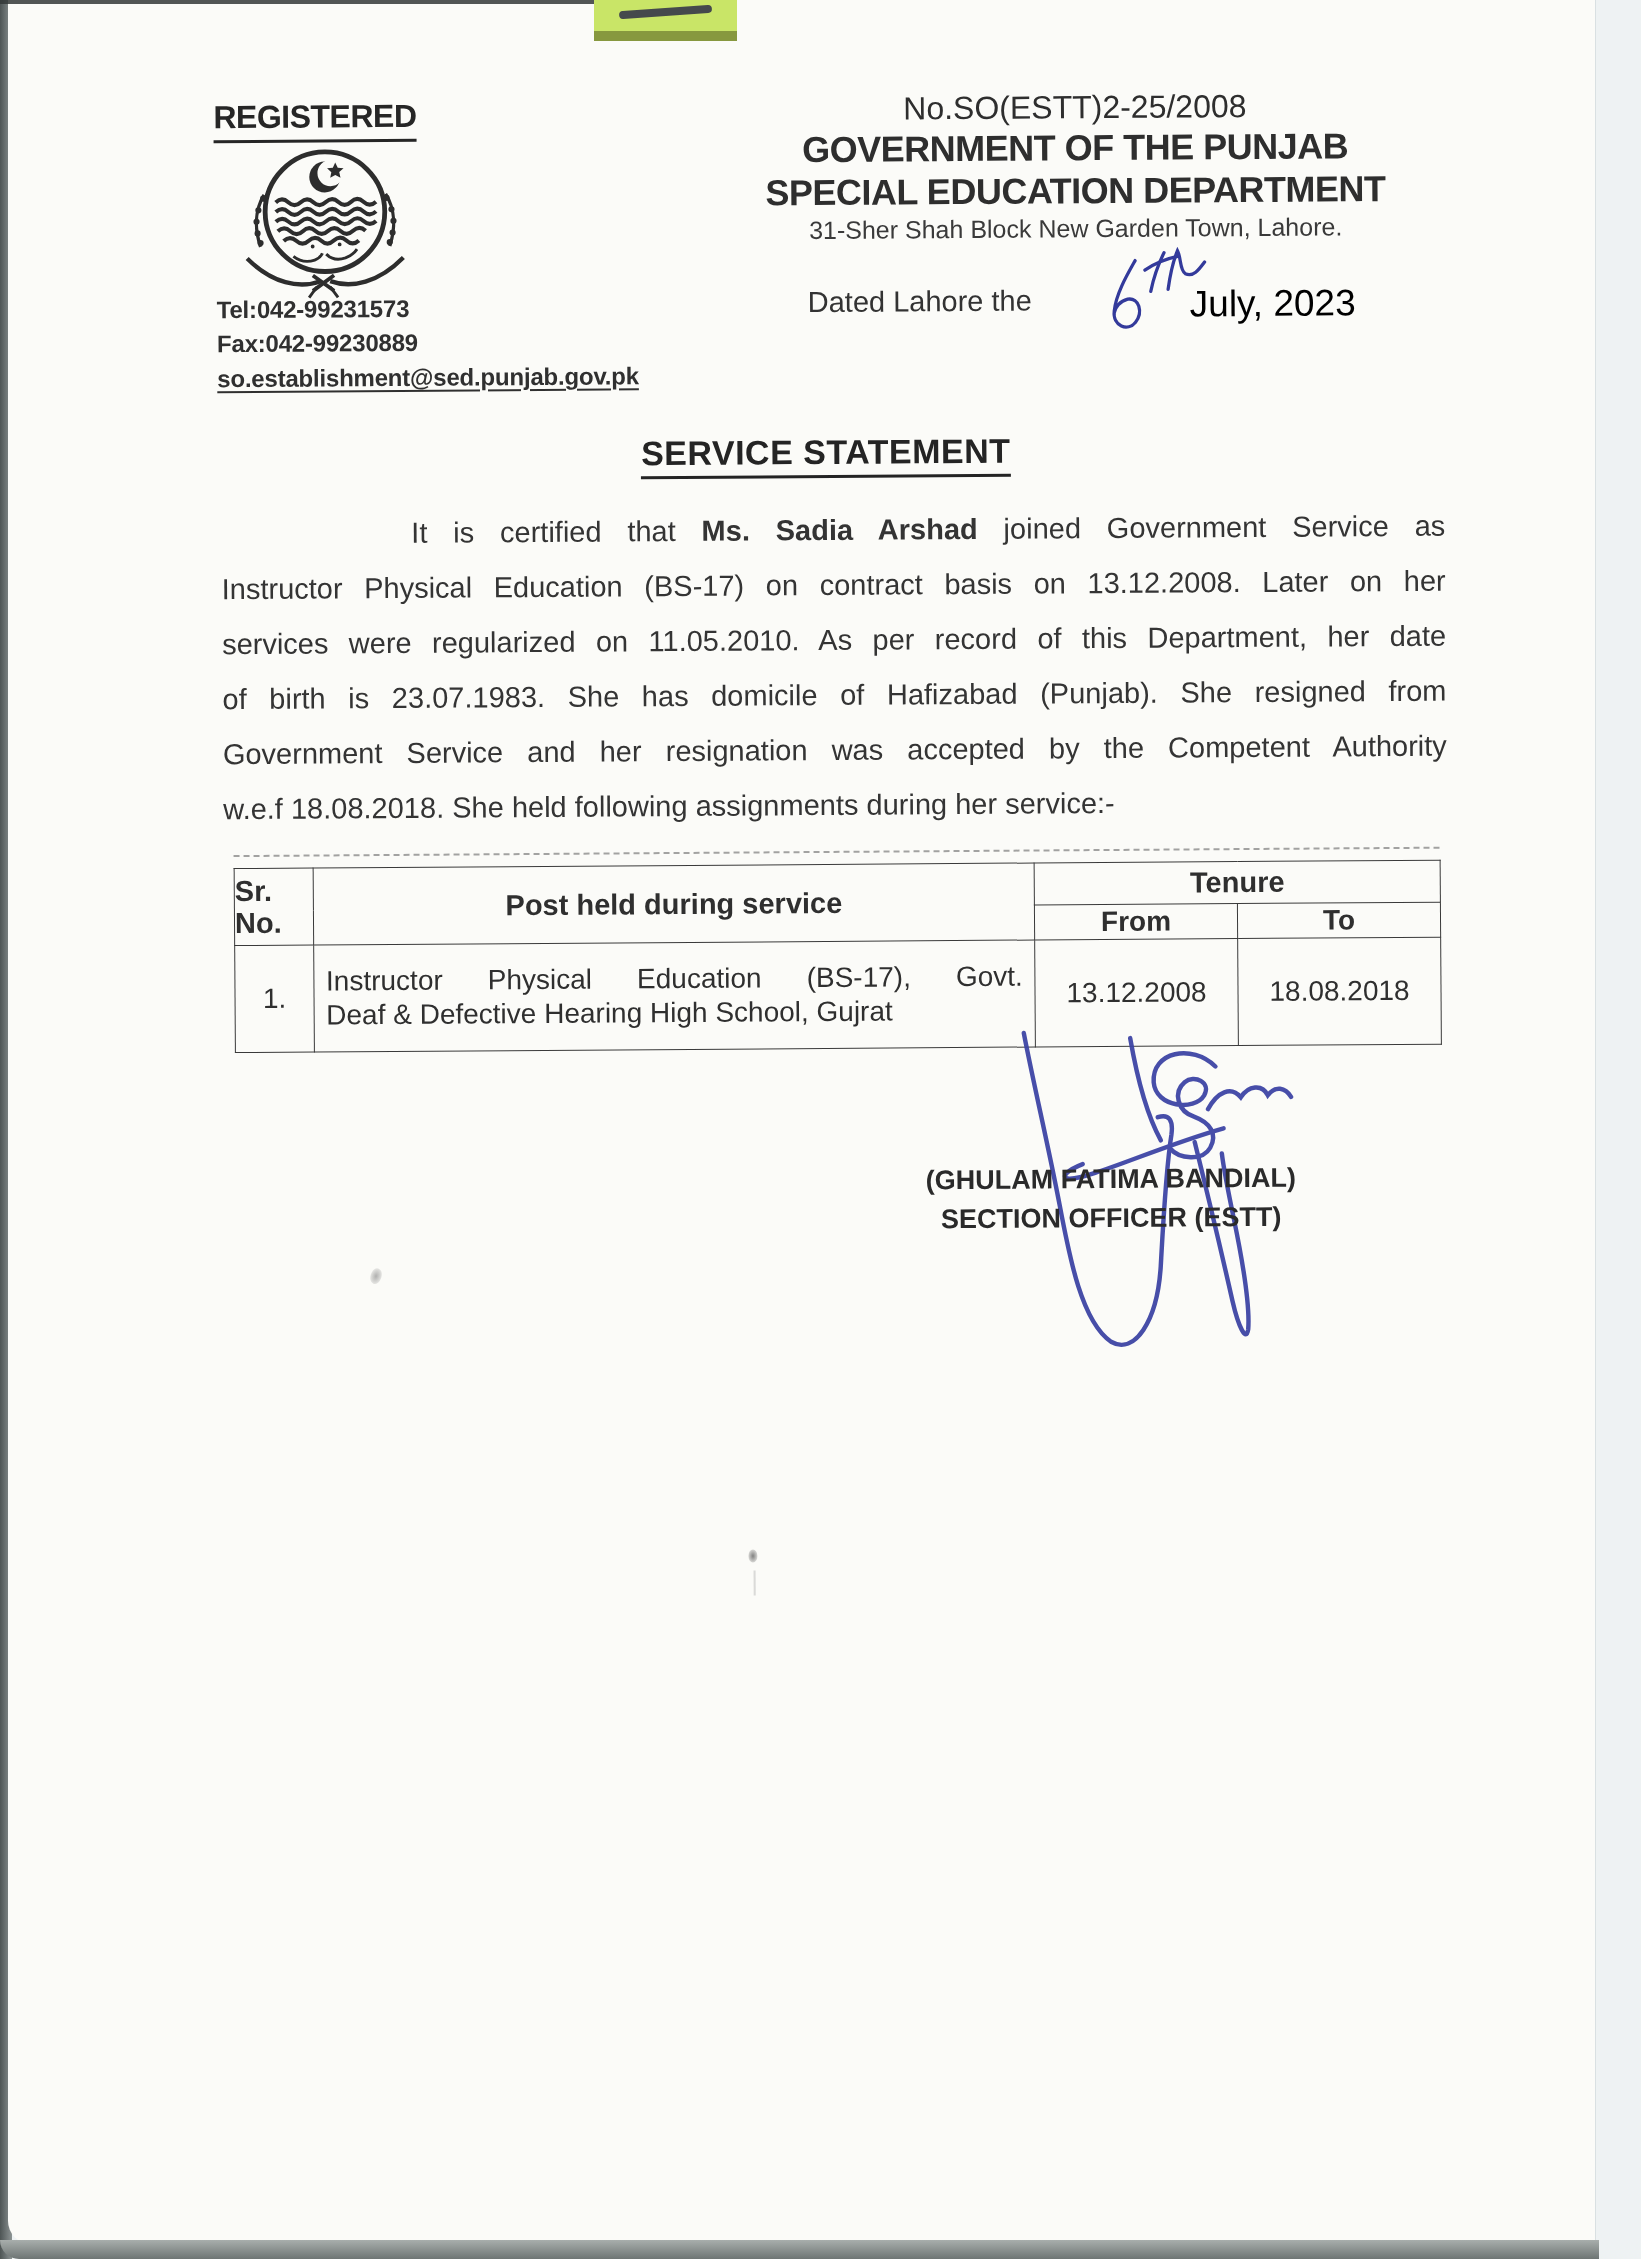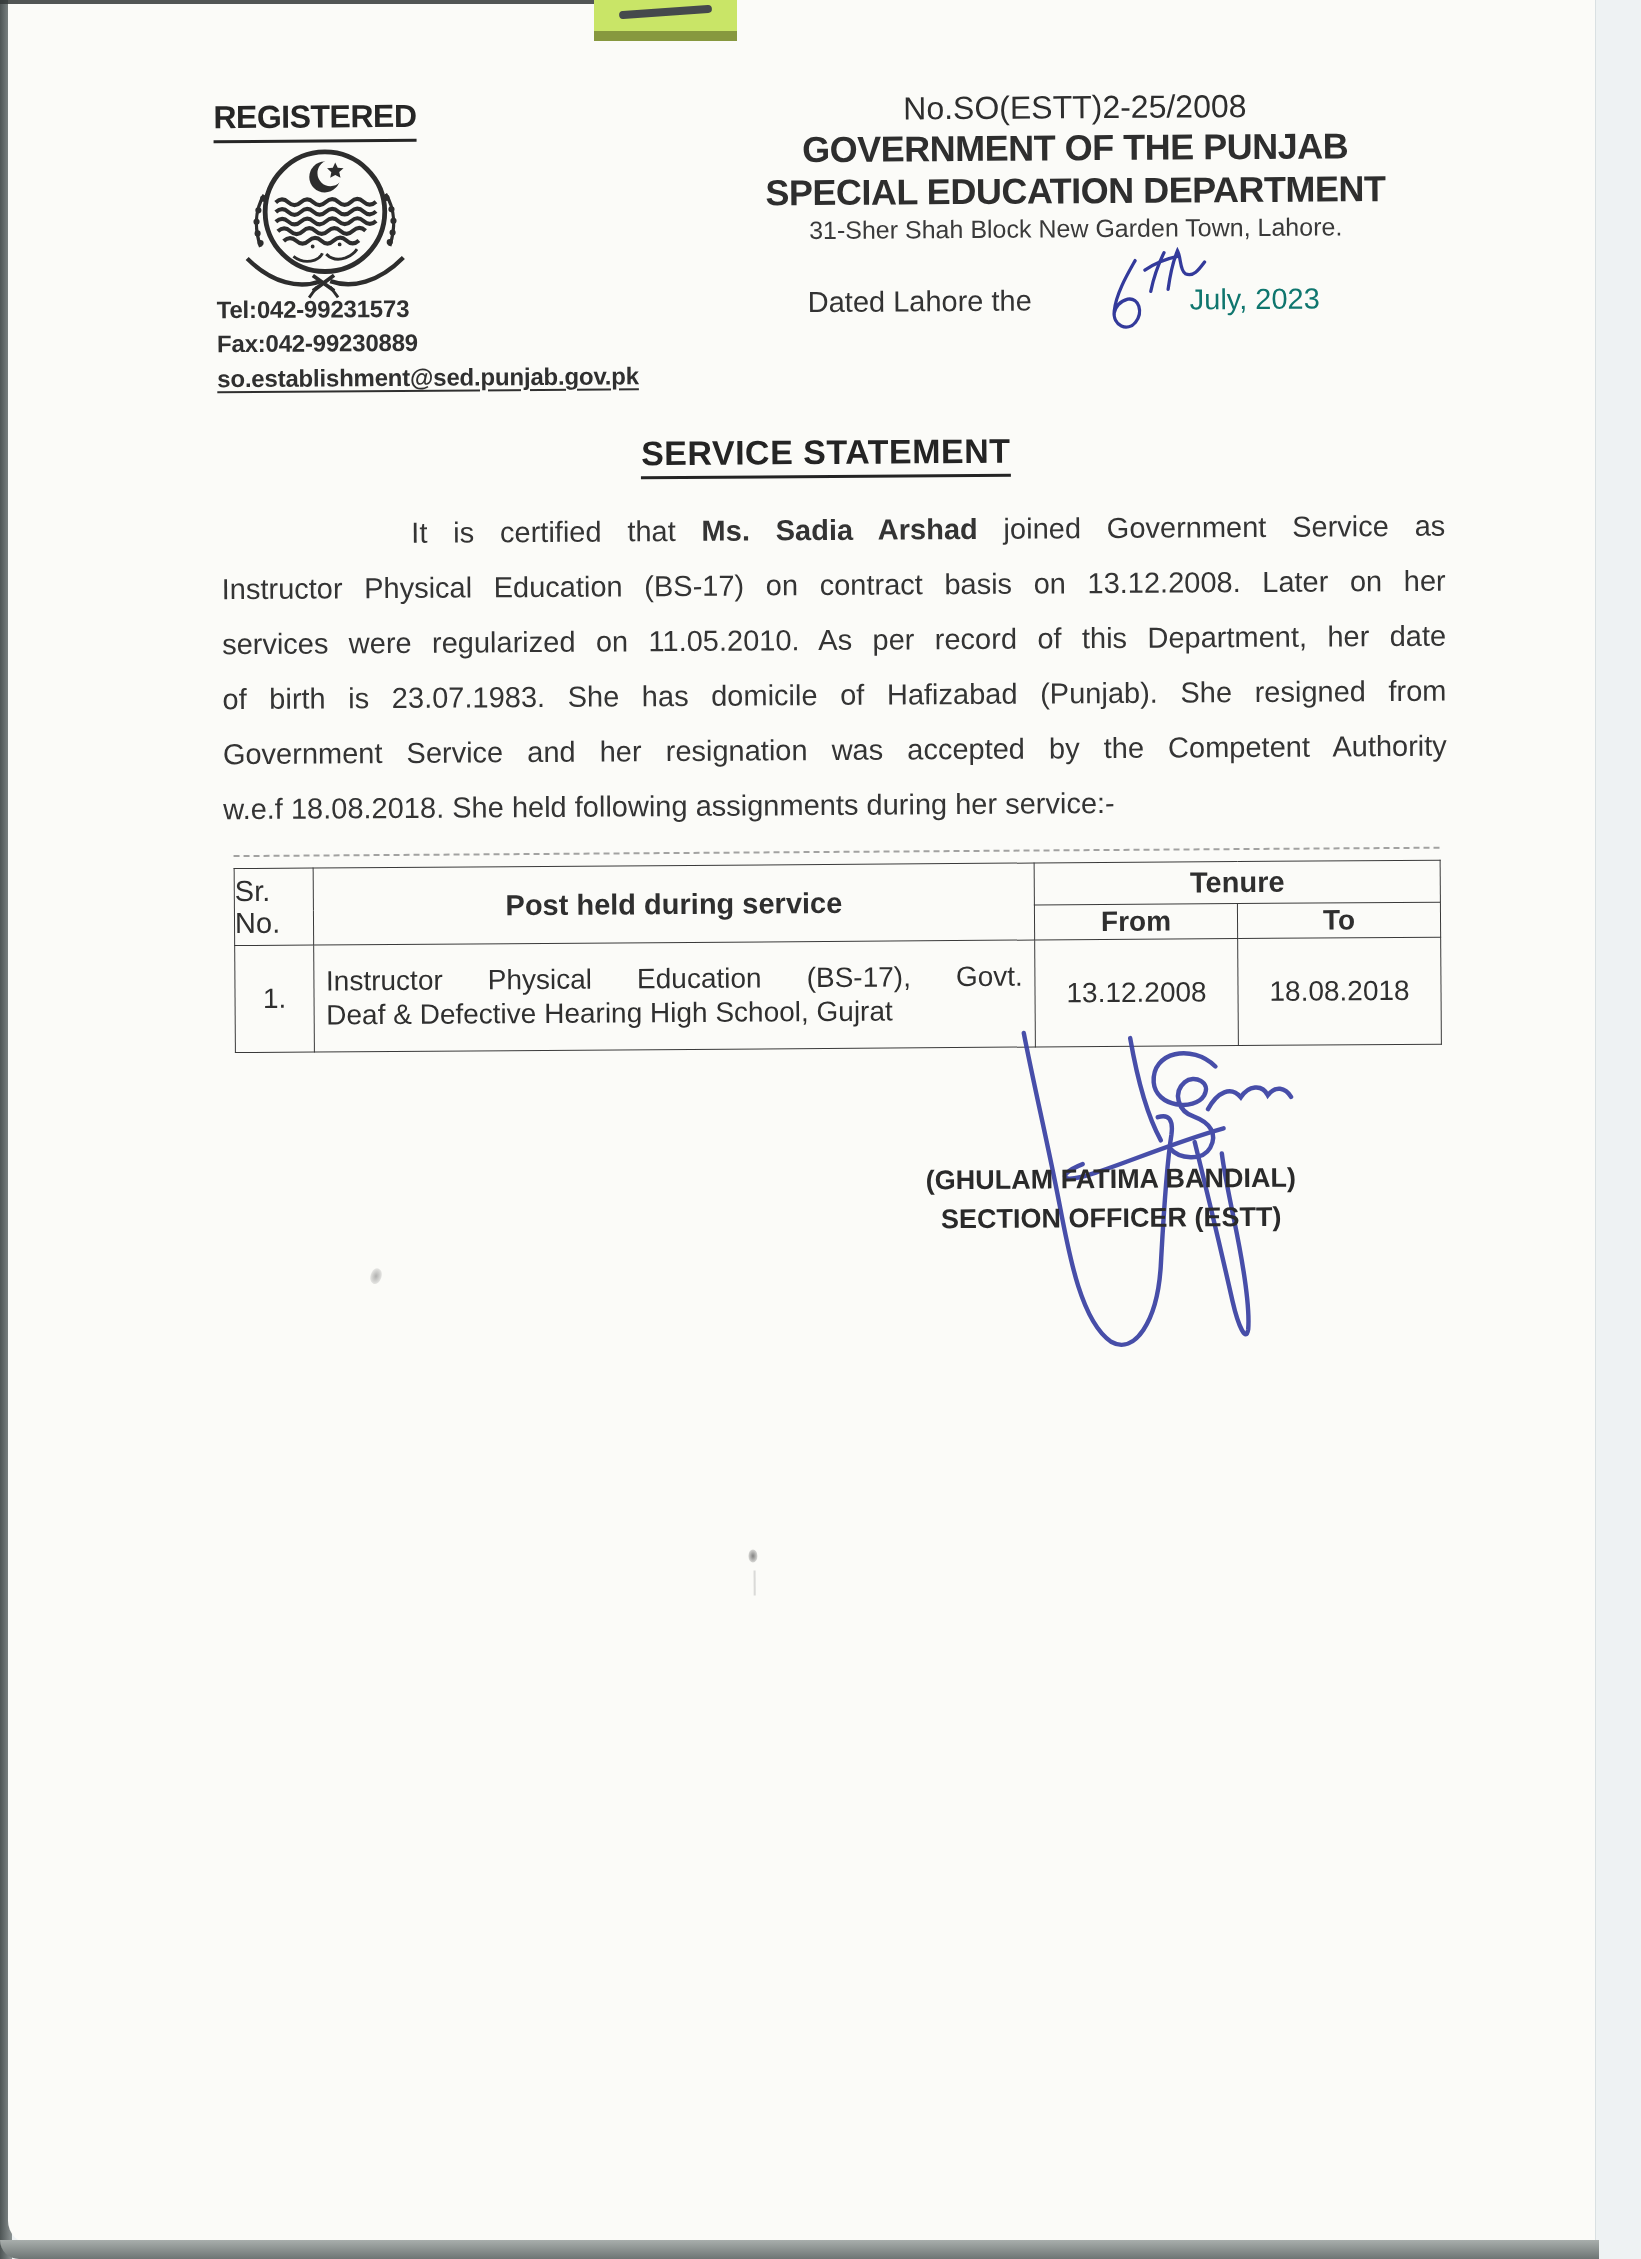--- a/index.html
+++ b/index.html
@@ -37,7 +37,7 @@
   .dept2{left:734px;top:172px;width:695px;text-align:center;font-size:36px;font-weight:bold;letter-spacing:-0.5px;}
   .addr{left:734px;top:216px;width:695px;text-align:center;font-size:25px;color:#3a3a3a;}
   .dated-pre{left:813px;top:286px;font-size:29px;color:#333;}
-  .dated-rest{left:1195px;top:286px;font-size:29px;color:#0f766e;}
+  .dated-rest{left:1195px;top:286px;font-size:37px;color:#000000;}
   .hand-day{left:1106px;top:249px;}
   .doc-title{left:579px;top:433px;width:502px;text-align:center;}
   .doc-title span{display:inline-block;font-size:34px;font-weight:bold;letter-spacing:0.5px;color:#242424;

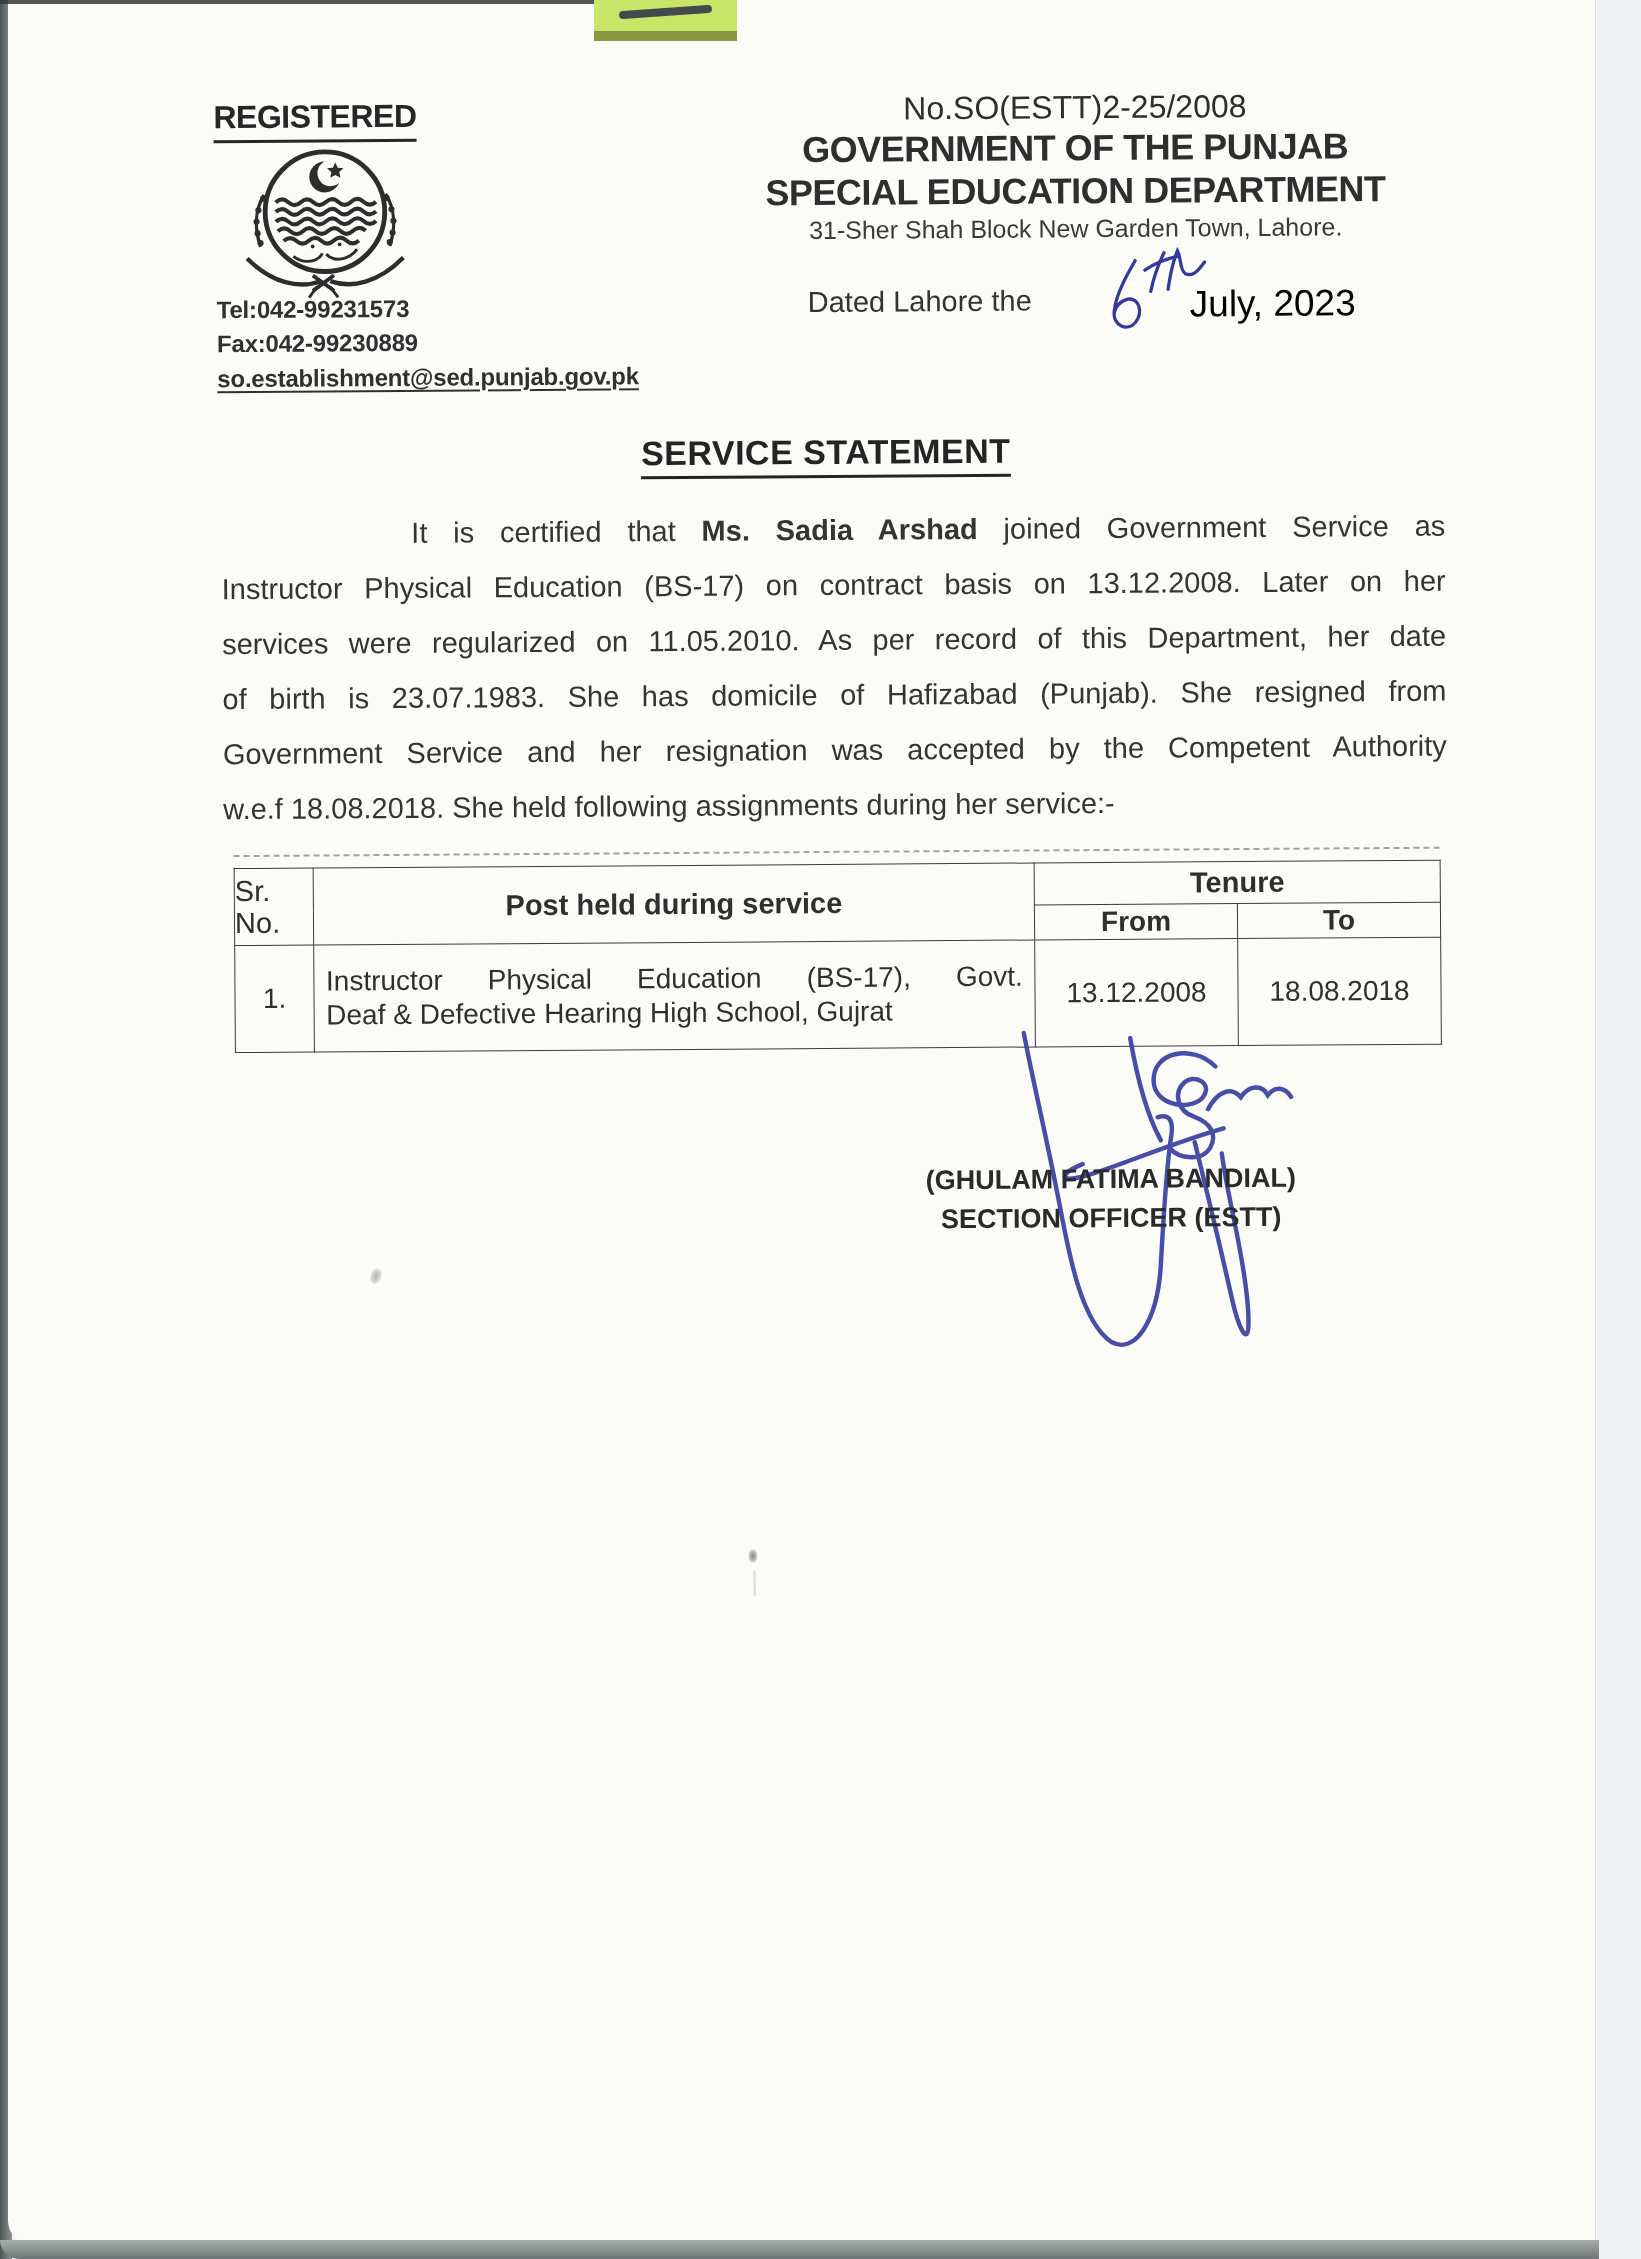--- a/index.html
+++ b/index.html
@@ -53,7 +53,7 @@
   .dash-artifact{left:235px;top:851px;width:1206px;height:0;border-top:2.9px dashed #4c4c4c;opacity:.5;}
   table.svc{position:absolute;left:235px;top:864px;width:1207px;border-collapse:collapse;table-layout:fixed;}
   table.svc td{border:1.9px solid #3a3a3a;padding:0;vertical-align:middle;color:#2f2f2f;}
-  td.hsr{width:78px;font-weight:normal;font-size:29px;line-height:32px;padding-left:15.4px;border-radius:16px;}
+  td.hsr{width:78px;font-weight:bold;font-size:29px;line-height:32px;padding-left:15.4px;border-radius:16px;}
   td.hpost{width:720px;text-align:center;font-weight:bold;font-size:29px;}
   td.hten{height:41px;text-align:center;font-weight:bold;font-size:29px;}
   td.hft{height:34px;text-align:center;font-weight:bold;font-size:28px;}

